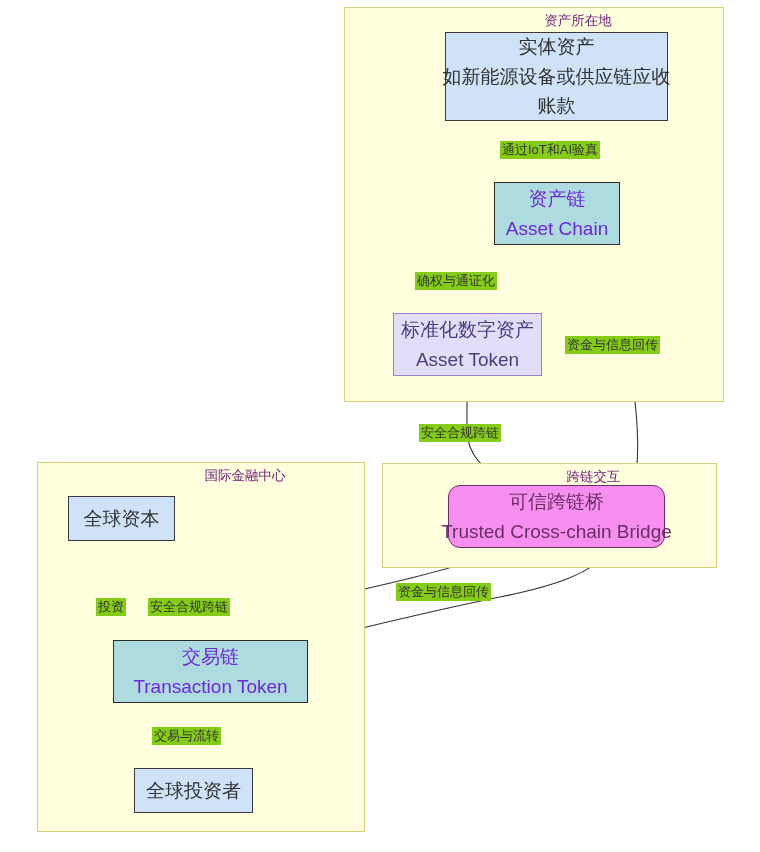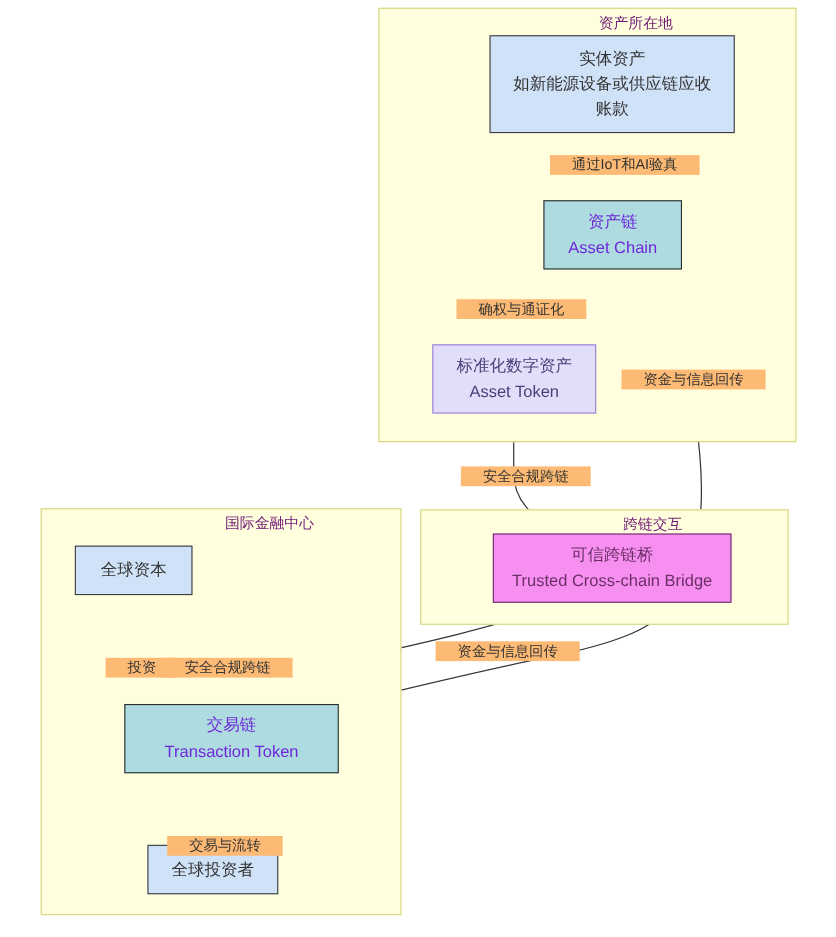--- a/index.html
+++ b/index.html
@@ -52,7 +52,7 @@
     text-align: center;
     border-width: 1.4px;
     border-style: solid;
-    font-size: 15px;
+    font-size: 19px;
     line-height: 1.55;
     color: #333333;
     z-index: 3;

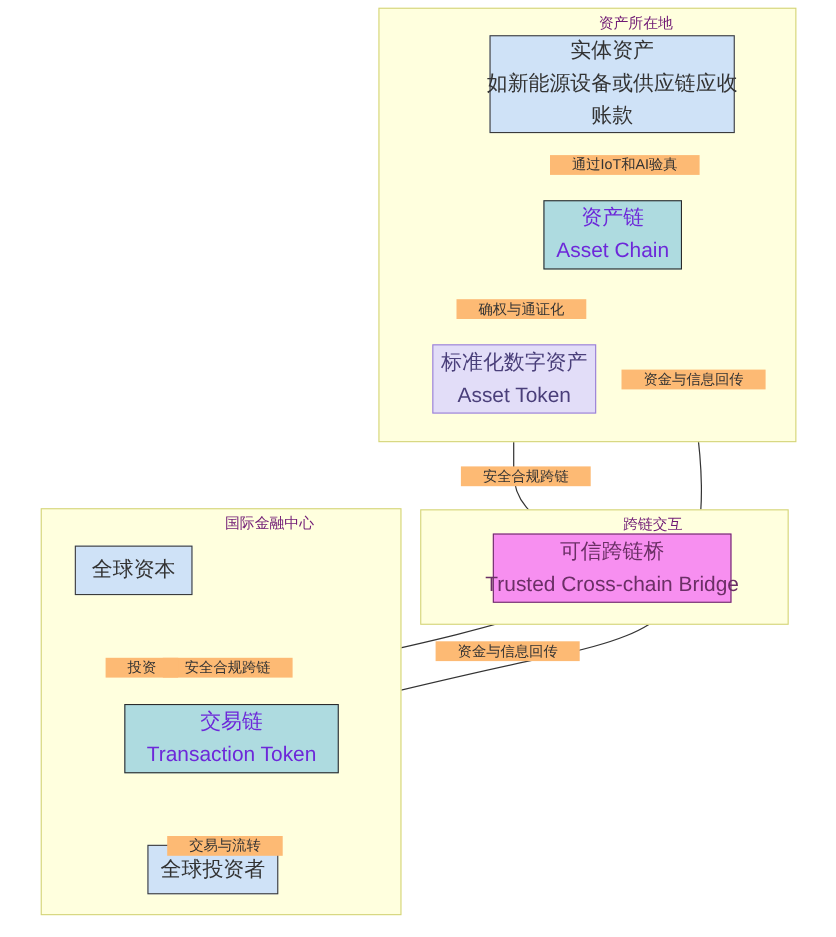--- a/index.html
+++ b/index.html
@@ -64,11 +64,11 @@
   .n-pink   { background: #f78ff0; border-color: #6b2f66; color: #6b2f66; }
   .edge-label {
     position: absolute;
-    background: #fdba74;
+    background: #84cc16;
     color: #333333;
     font-size: 13px;
     line-height: 1.2;
-    padding: 1px 20px;
+    padding: 1px 2px;
     white-space: nowrap;
     z-index: 4;
   }

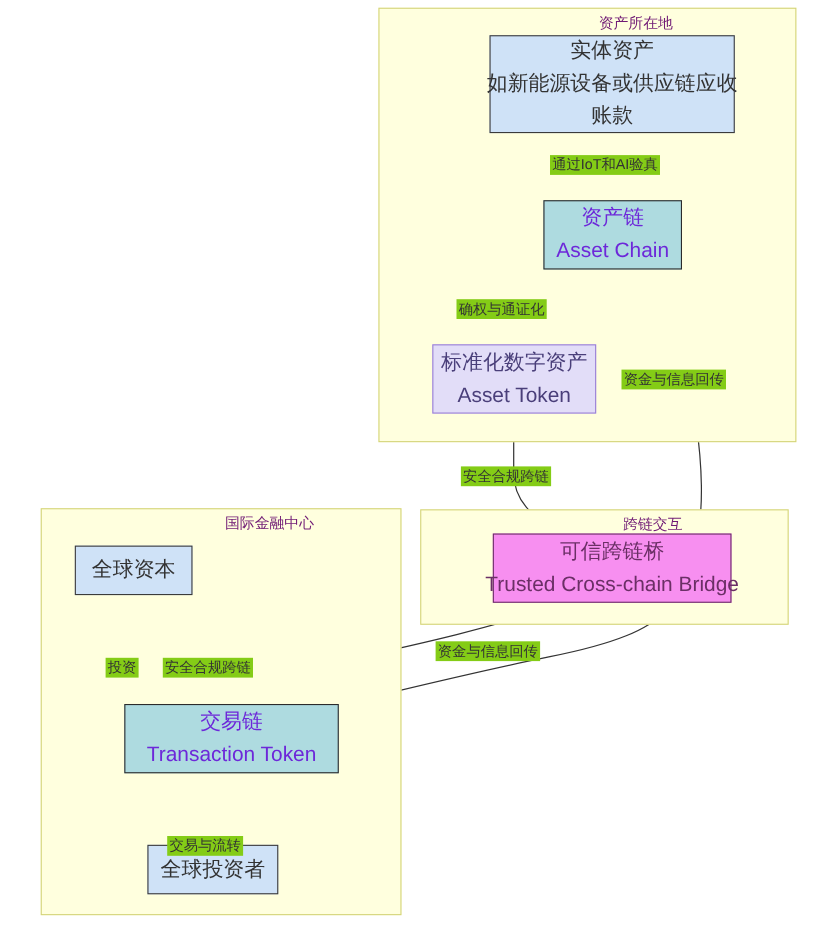--- a/index.html
+++ b/index.html
@@ -61,7 +61,7 @@
   .n-blue   { background: #cfe2f7; border-color: #3b3b3b; color: #333333; }
   .n-teal   { background: #aedbe0; border-color: #2b2b2b; color: #6d28d9; }
   .n-violet { background: #e2ddf8; border-color: #9a7fd4; color: #4a3f7a; }
-  .n-pink   { background: #f78ff0; border-color: #6b2f66; color: #6b2f66; }
+  .n-pink   { background: #f78ff0; border-color: #6b2f66; color: #6b2f66; border-radius: 12px; }
   .edge-label {
     position: absolute;
     background: #84cc16;

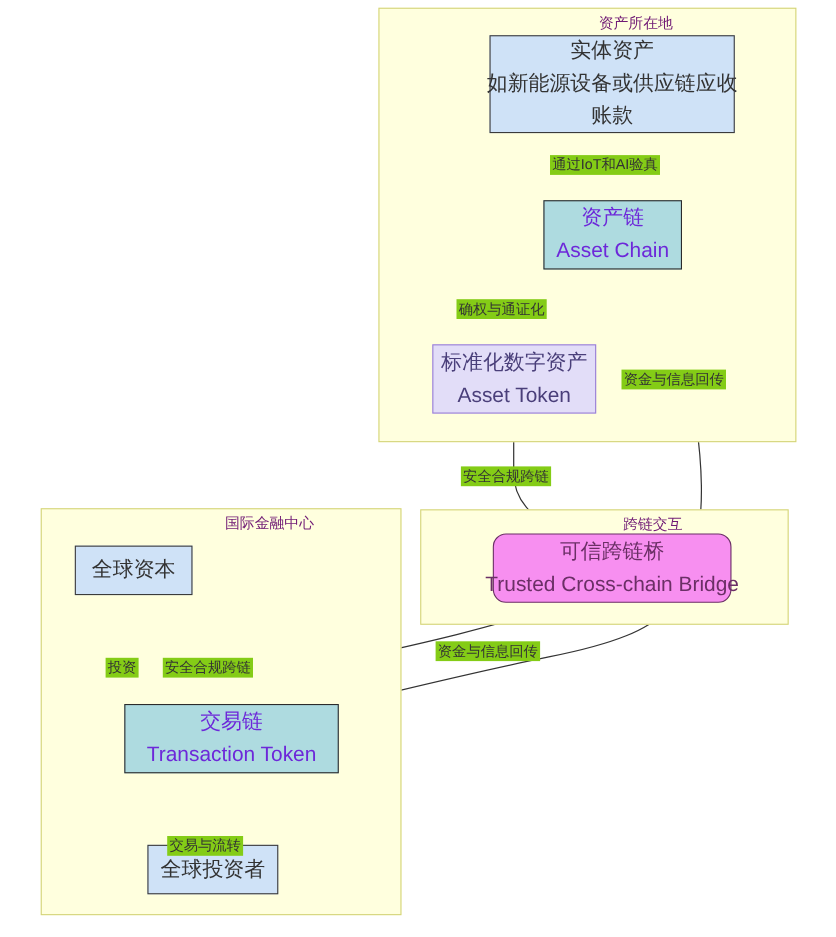--- a/index.html
+++ b/index.html
@@ -160,7 +160,7 @@
 
   <div class="edge-label" style="left:96px; top:598px;">投资</div>
 
-  <div class="edge-label" style="left:152px; top:760px;">交易与流转</div>
+  <div class="edge-label" style="left:152px; top:727px;">交易与流转</div>
 
   <div class="edge-label" style="left:396px; top:583px;">资金与信息回传</div>
 

